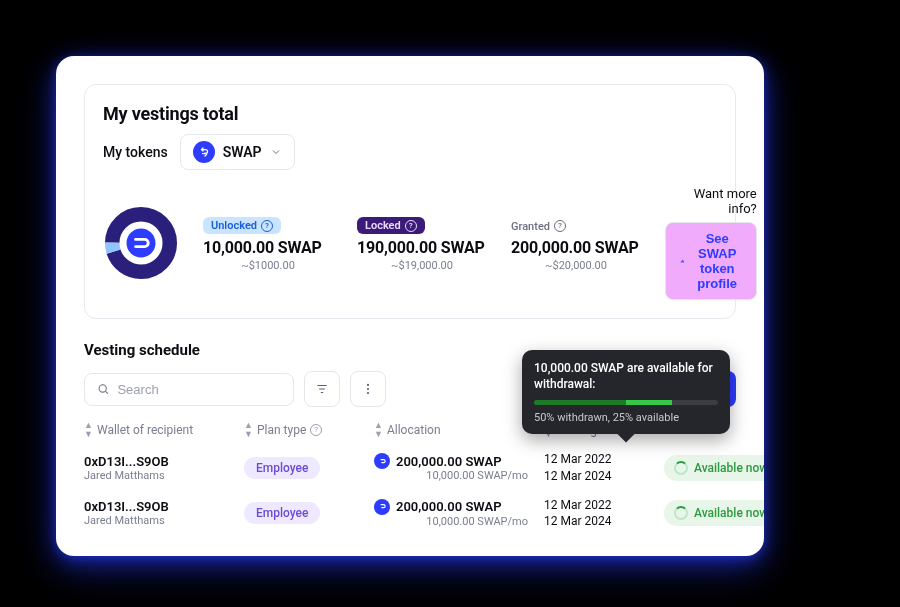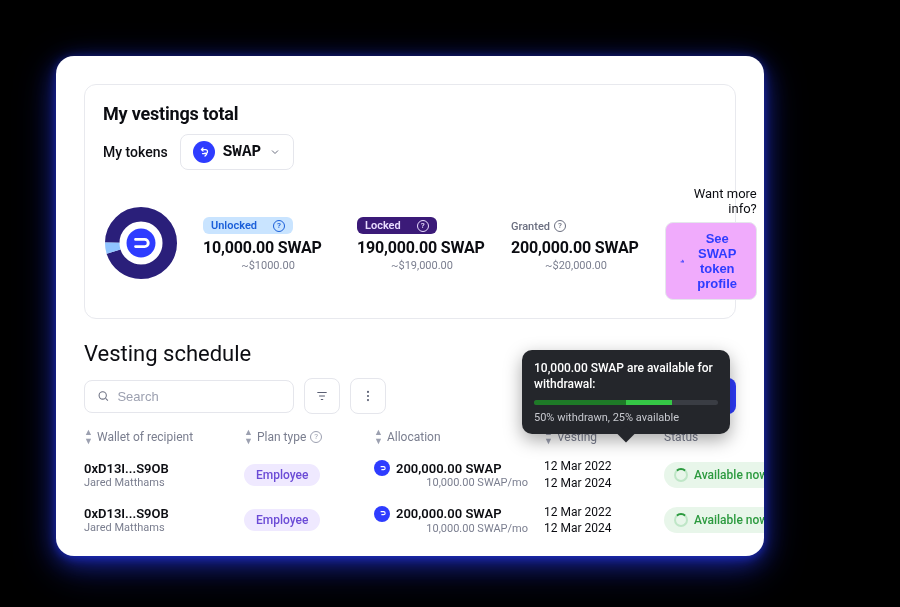--- a/index.html
+++ b/index.html
@@ -48,7 +48,7 @@
     background: #2e3cff; display: flex; align-items: center; justify-content: center;
     color: #fff; font-size: 12px;
   }
-  .select-text { font-size: 16px; font-weight: 600; color: #0c0d12; font-family: Liberation Mono, monospace; }
+  .select-text { font-size: 14px; font-weight: 600; color: #0c0d12; }
   .chev { width: 12px; height: 12px; }
 
   .stats-row {

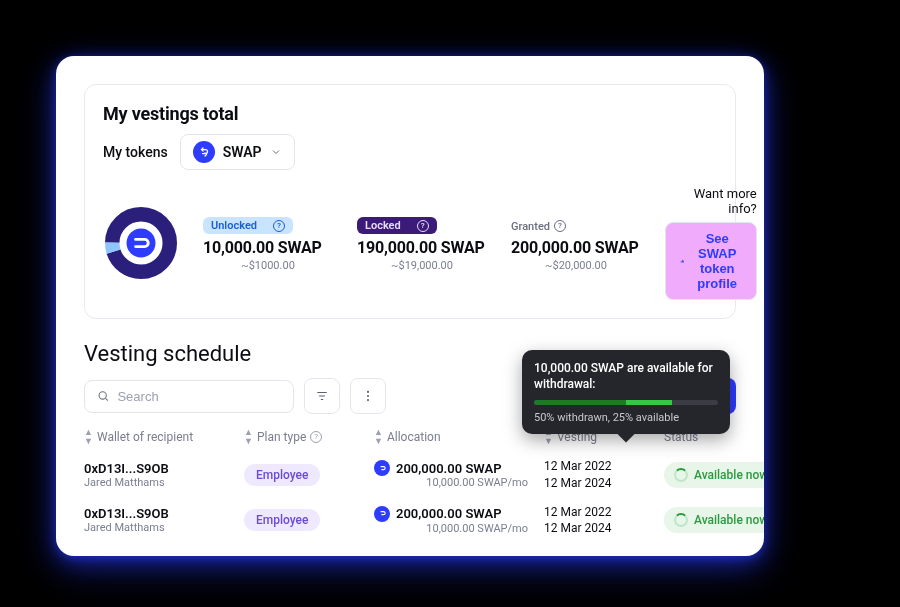--- a/index.html
+++ b/index.html
@@ -58,7 +58,7 @@
 
   .stat { min-width: 130px; }
   .pill {
-    display: inline-flex; align-items: center; gap: 16px;
+    display: inline-flex; align-items: center; gap: 4px;
     border-radius: 6px; padding: 2px 8px; font-size: 11px; font-weight: 600;
   }
   .pill.blue   { background: #c9e4ff; color: #1b5fd9; }

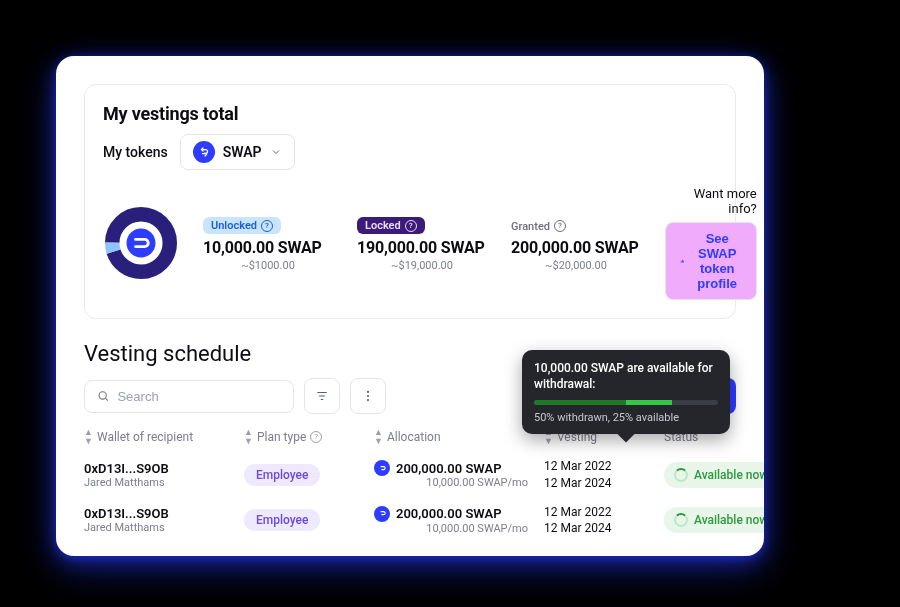--- a/index.html
+++ b/index.html
@@ -85,7 +85,7 @@
   .bars-icon { width:14px; height:14px; }
 
   
-  .sched-title { font-size: 22px; font-weight:400; color:#0c0d12; margin-top:22px; }
+  .sched-title { font-size: 15px; font-weight:700; color:#0c0d12; margin-top:22px; }
 
   .toolbar {
     display:flex; align-items:center; gap:10px; margin-top:12px;

